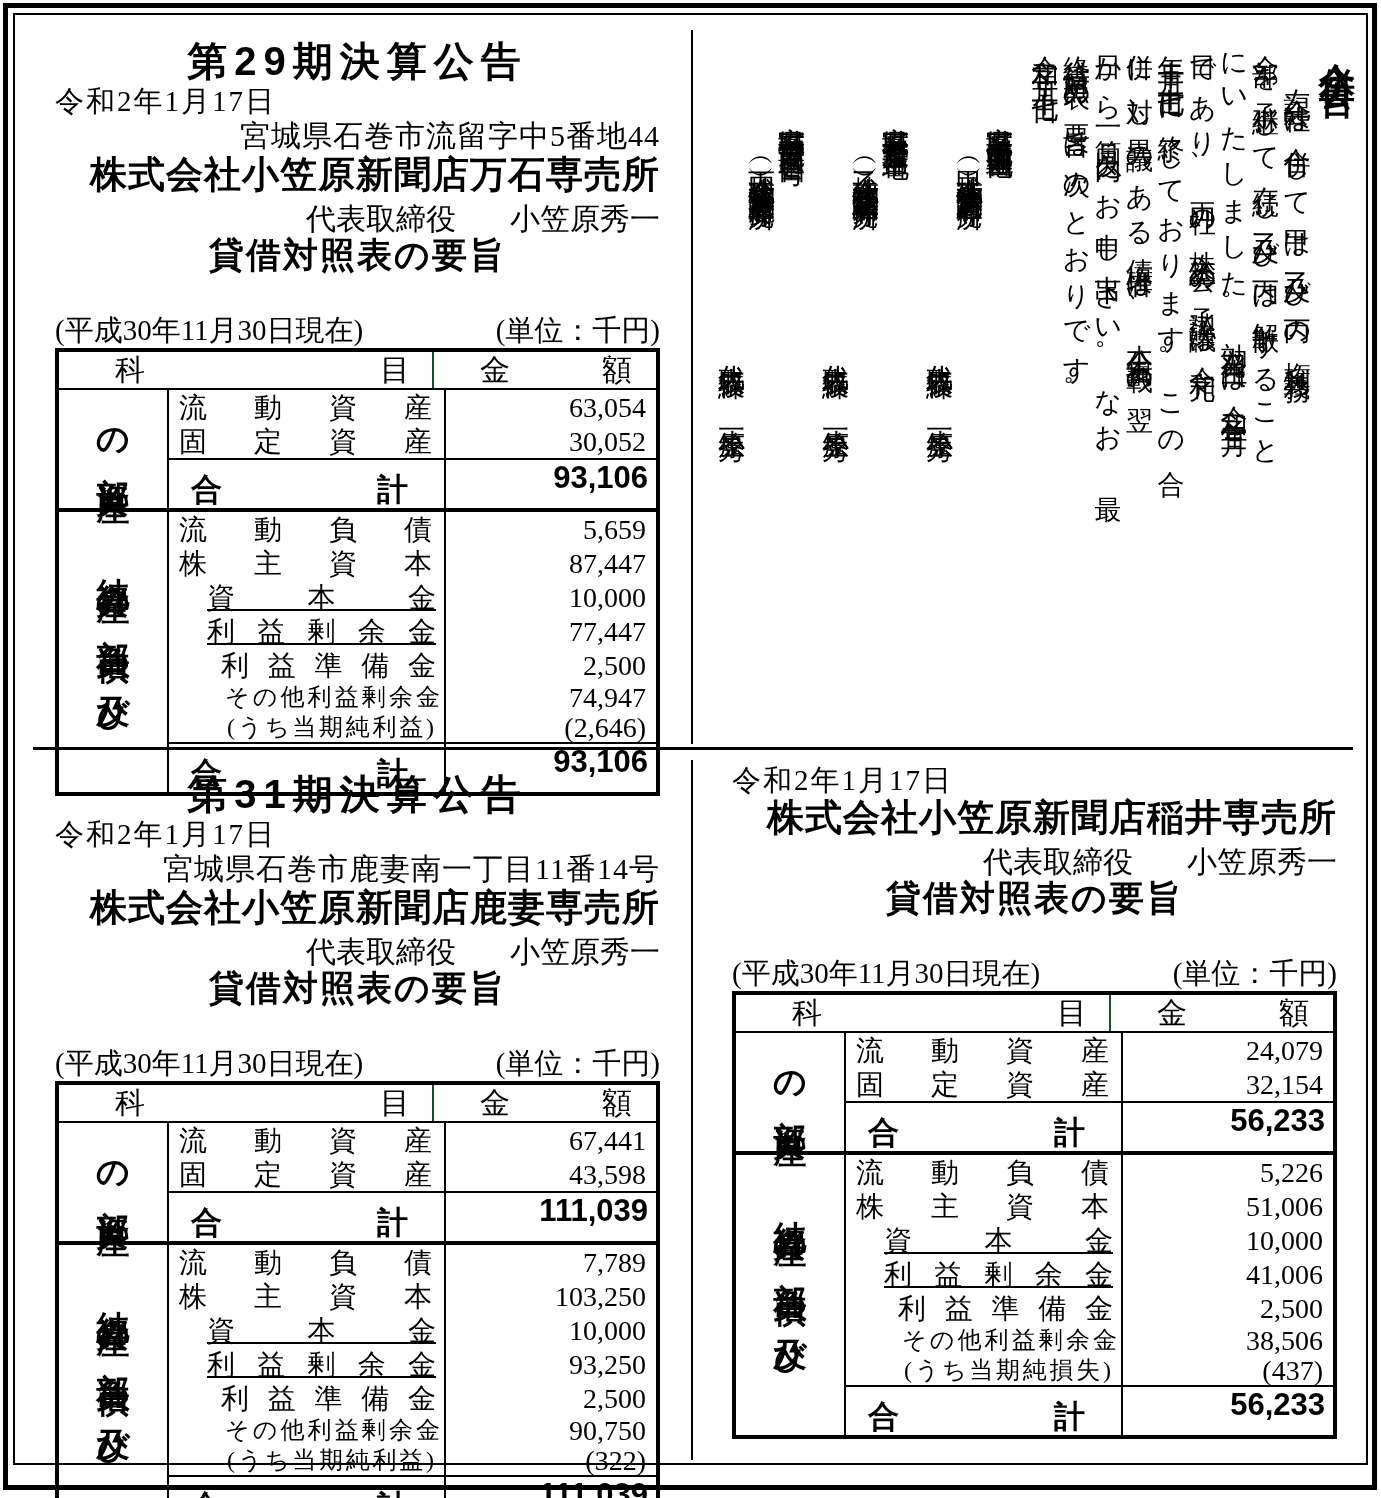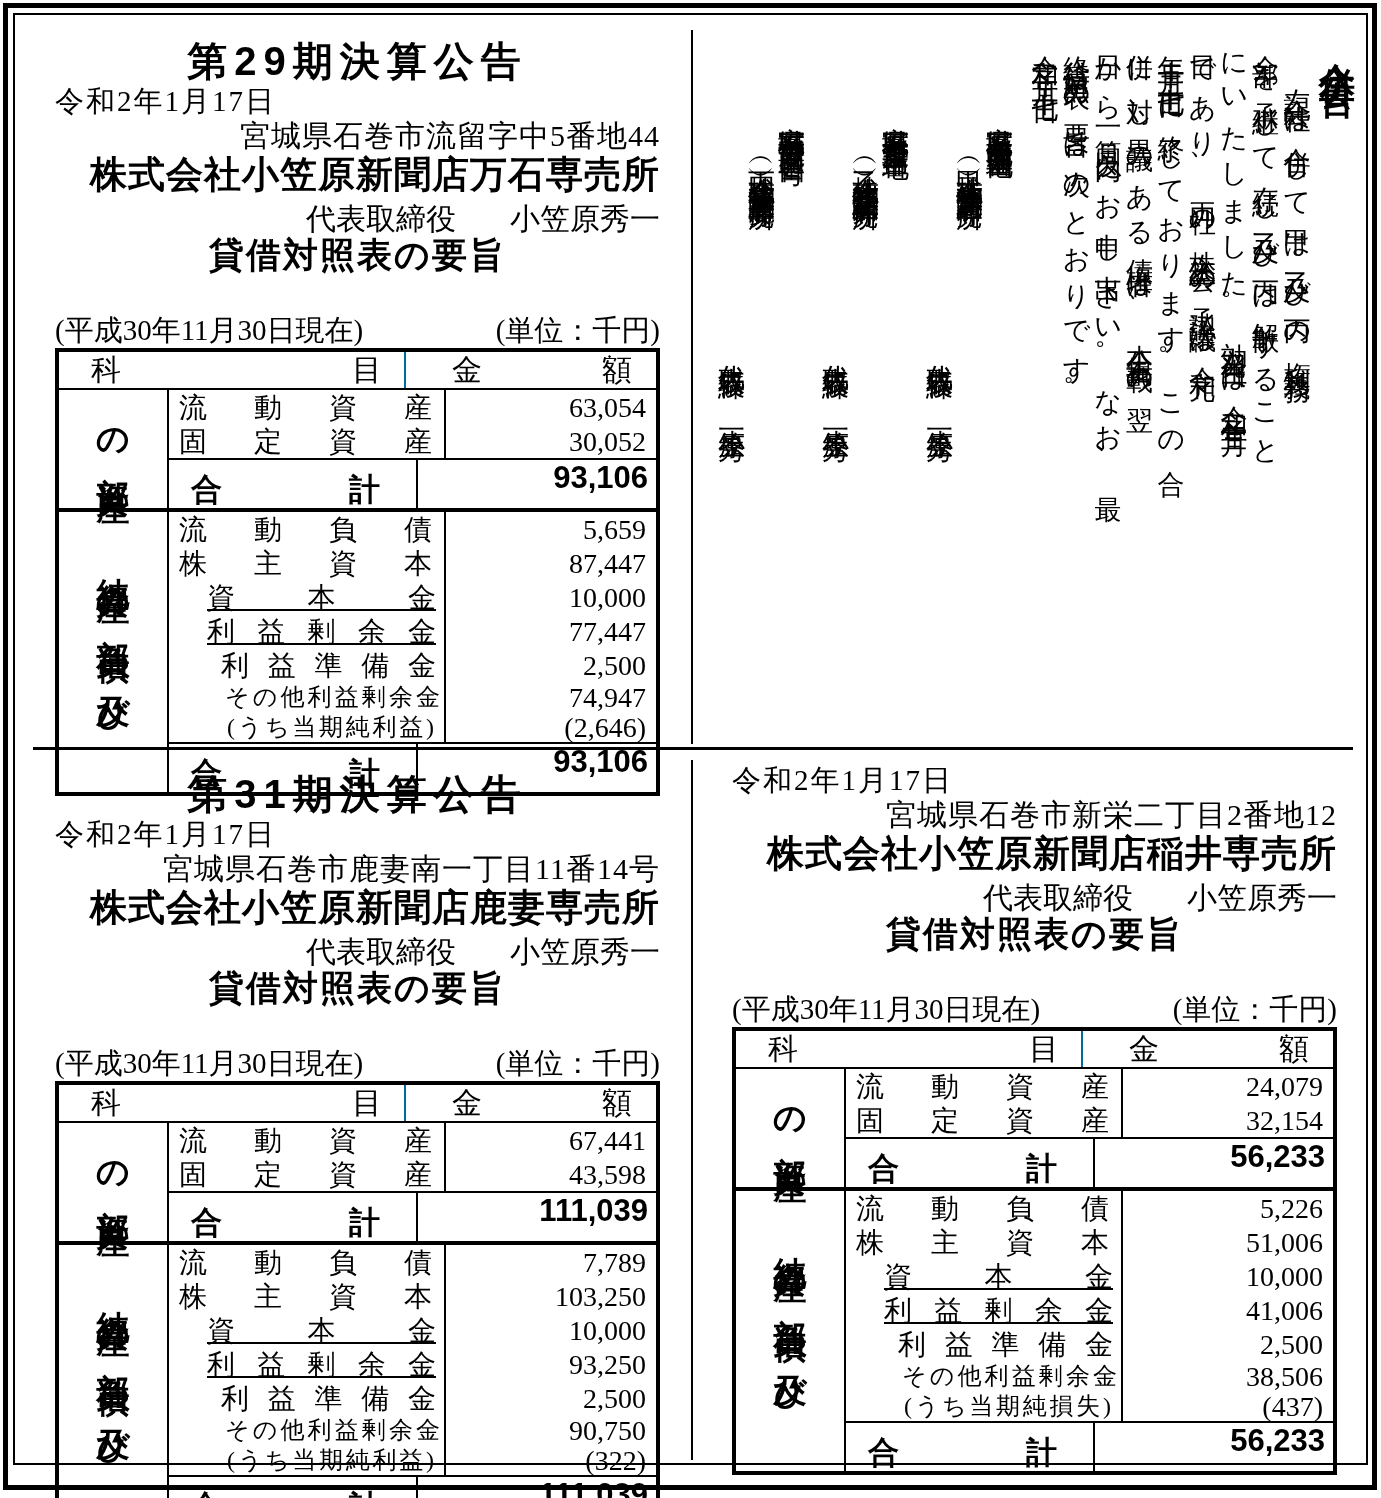--- a/index.html
+++ b/index.html
@@ -30,7 +30,7 @@
   .bs-table{width:605px;border:4px solid #000;box-sizing:border-box;margin-top:2px;}
   .bs-hrow{display:flex;border-bottom:2px solid #000;}
   .bs-h-subject{flex:1;font-size:30px;line-height:36px;text-align:justify;text-align-last:justify;
-                padding:0 22px 0 32px;}
+                padding:0 22px 0 56px;}
   .bs-h-amount{width:252px;box-sizing:border-box;border-left:2px solid #0369a1;font-size:30px;line-height:36px;
                text-align:justify;text-align-last:justify;padding:0 24px 0 46px;}
   .bs-section{display:flex;}

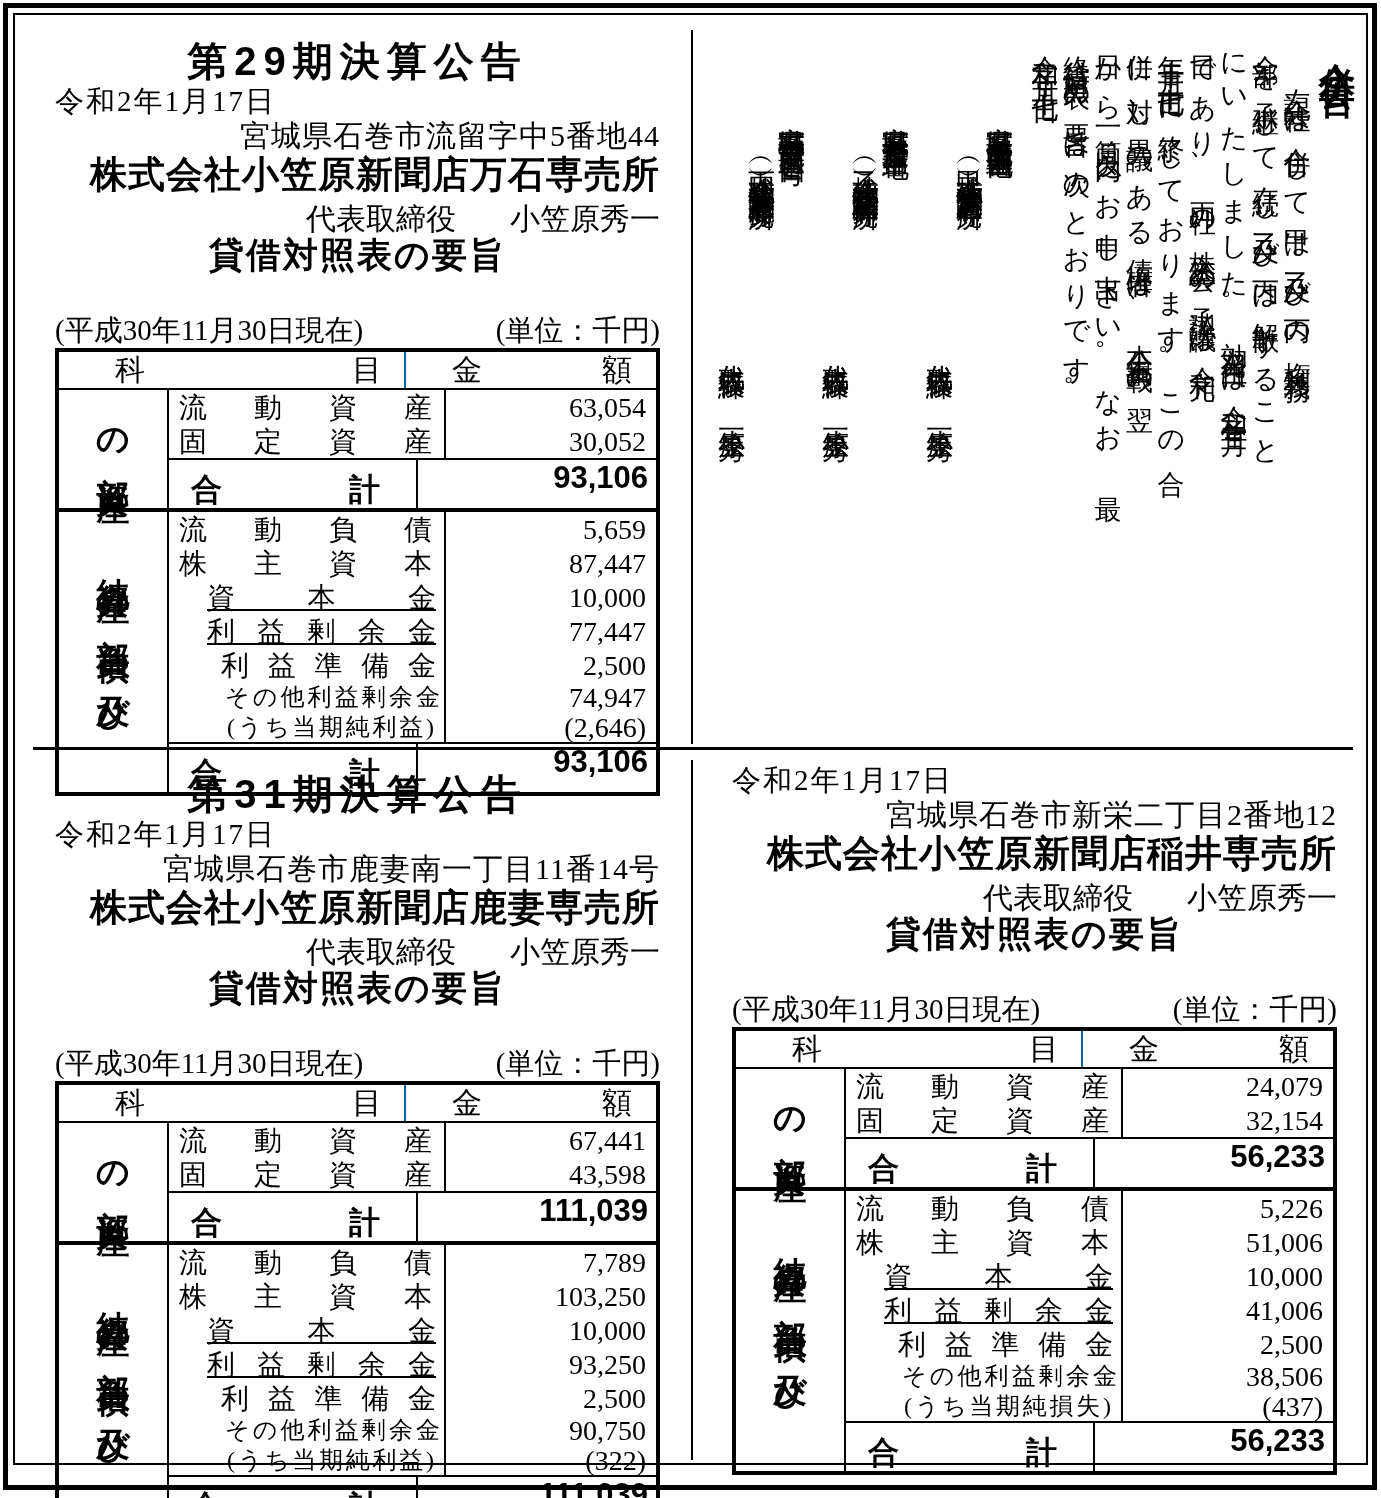--- a/index.html
+++ b/index.html
@@ -31,7 +31,7 @@
   .bs-hrow{display:flex;border-bottom:2px solid #000;}
   .bs-h-subject{flex:1;font-size:30px;line-height:36px;text-align:justify;text-align-last:justify;
                 padding:0 22px 0 56px;}
-  .bs-h-amount{width:252px;box-sizing:border-box;border-left:2px solid #0369a1;font-size:30px;line-height:36px;
+  .bs-h-amount{width:224px;box-sizing:border-box;border-left:2px solid #14532d;font-size:30px;line-height:36px;
                text-align:justify;text-align-last:justify;padding:0 24px 0 46px;}
   .bs-section{display:flex;}
   .bs-section.first{border-bottom:4px solid #000;}

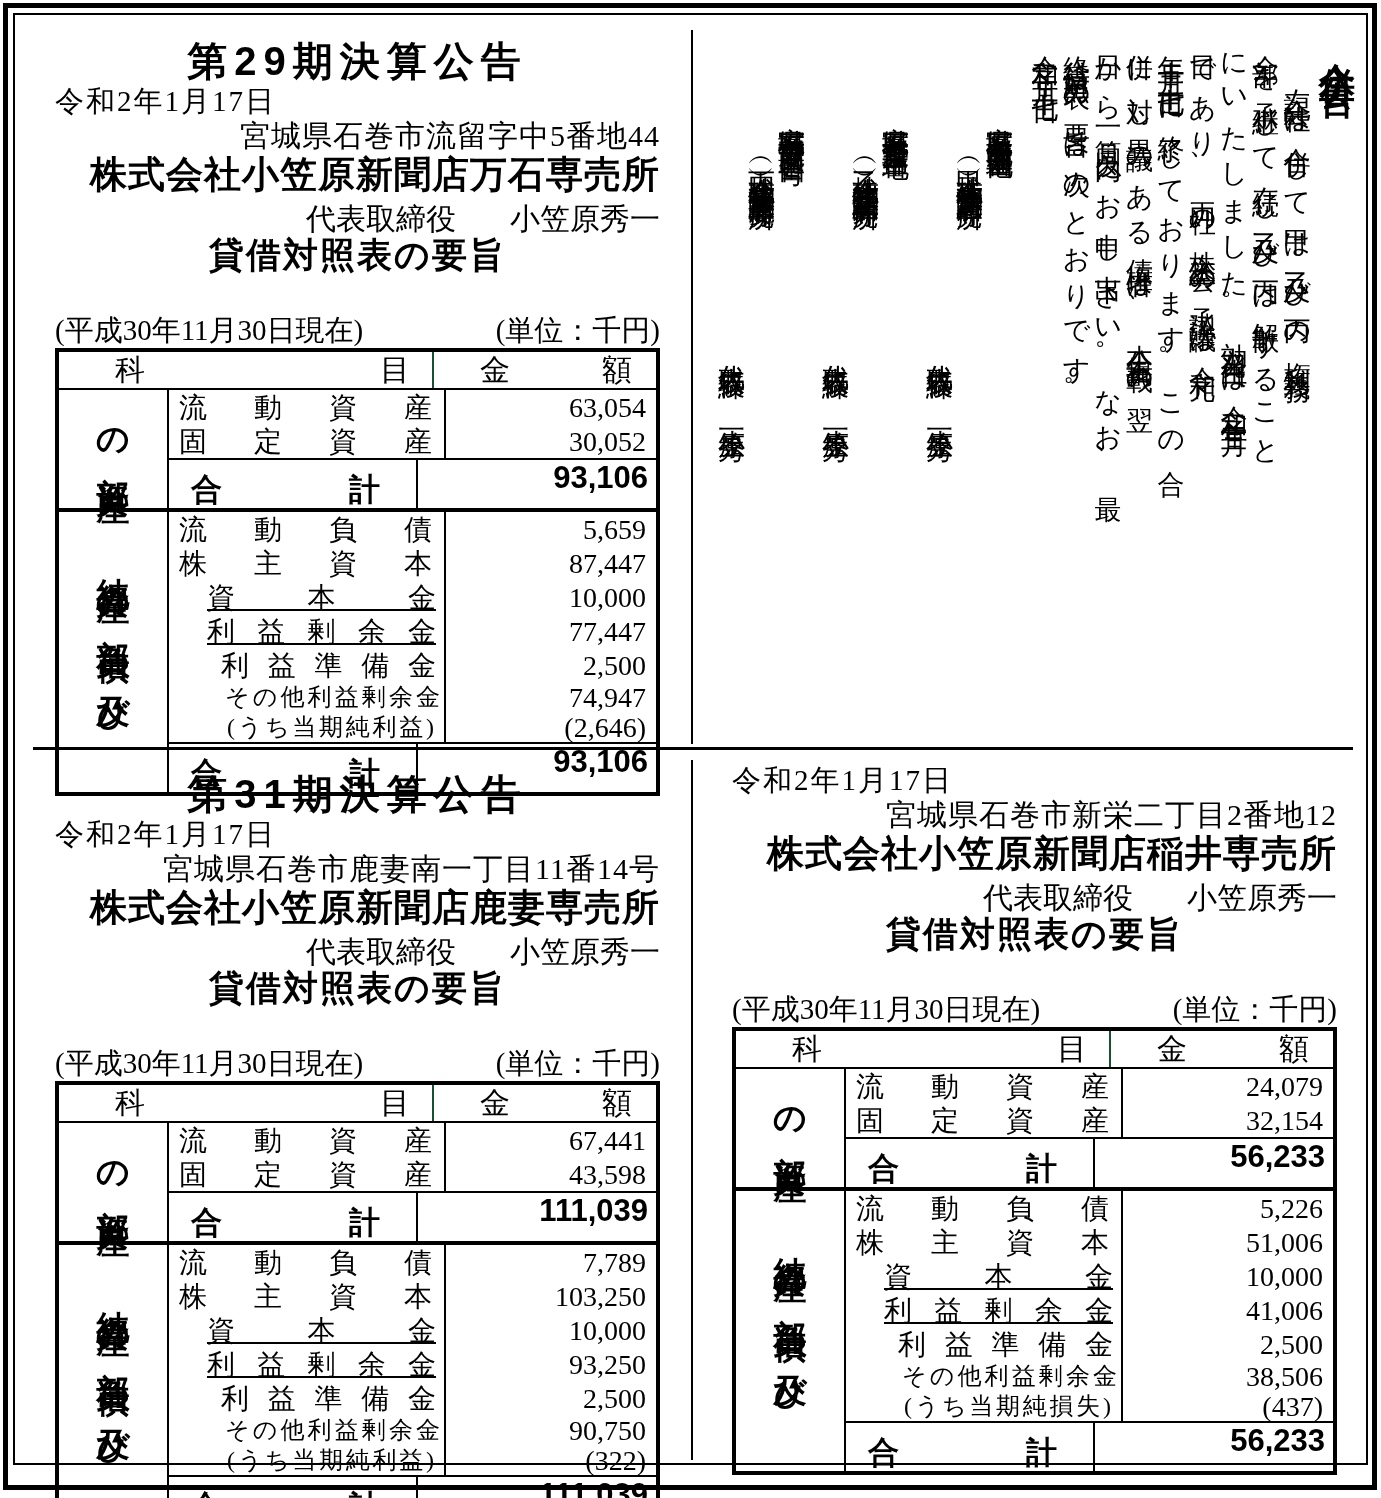--- a/index.html
+++ b/index.html
@@ -56,7 +56,7 @@
   .bs-total-label{flex:1;font-family:"Liberation Sans","DejaVu Sans",sans-serif;font-weight:bold;
                   font-size:31px;line-height:36px;text-align:justify;text-align-last:justify;
                   padding:12px 36px 0 22px;}
-  .bs-total-amt{width:240px;box-sizing:border-box;border-left:2px solid #000;
+  .bs-total-amt{width:212px;box-sizing:border-box;border-left:2px solid #000;
                 font-family:"Liberation Sans","DejaVu Sans",sans-serif;font-weight:bold;
                 font-size:31px;line-height:36px;text-align:right;padding:0 8px 0 0;}
   .bs-spacer{flex:1;}

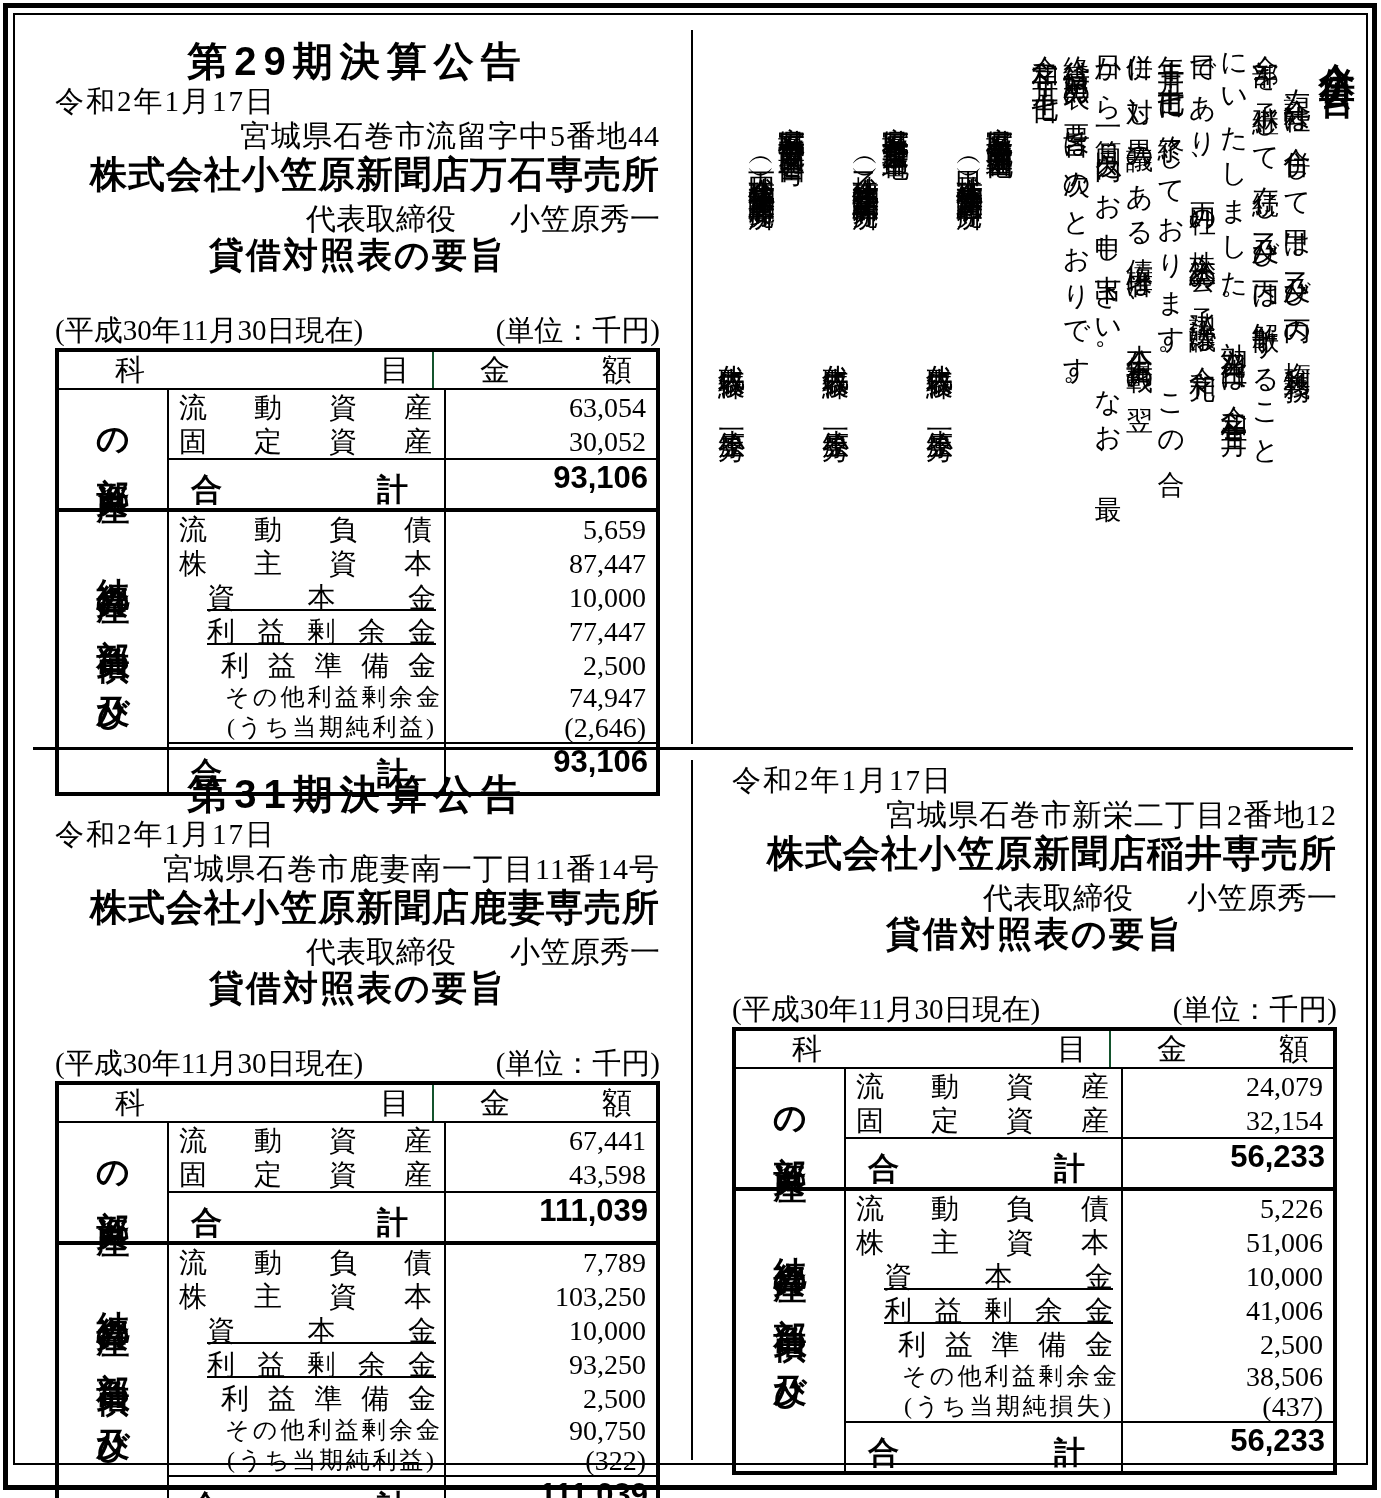--- a/index.html
+++ b/index.html
@@ -291,7 +291,6 @@
 
   <div class="notice" style="left:732px;top:763px;">
     <div class="n-date">令和2年1月17日</div>
-    <div class="n-addr">宮城県石巻市新栄二丁目2番地12</div>
     <div class="n-company">株式会社小笠原新聞店稲井専売所</div>
     <div class="n-officer">
       <span>代表取締役</span><span class="oname">小笠原秀一</span>

